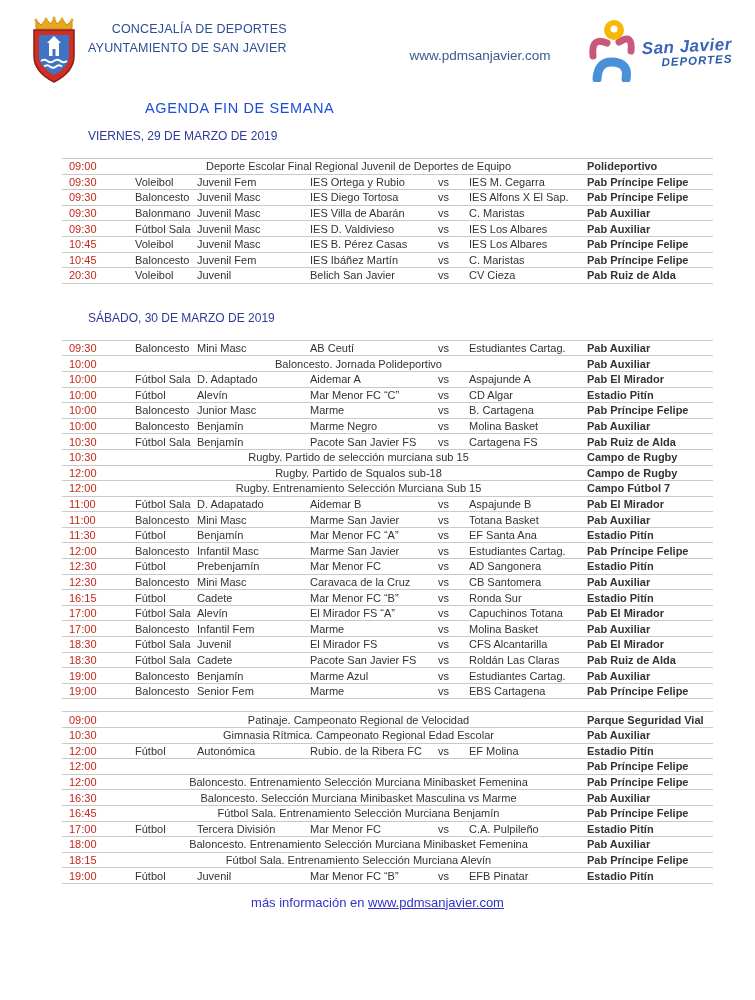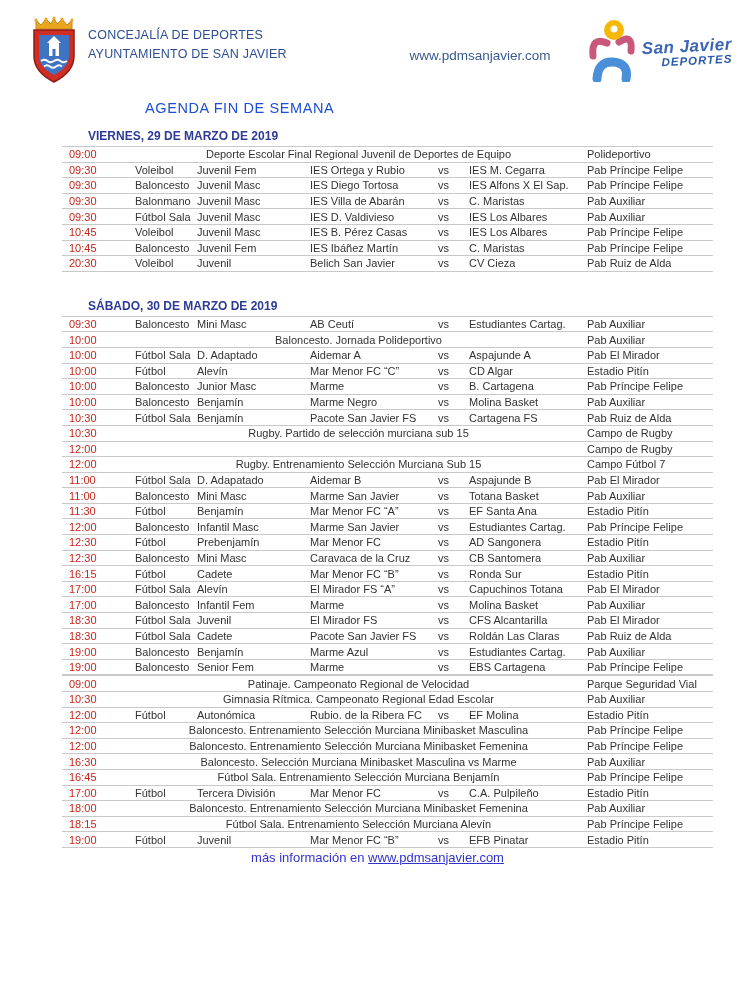--- a/index.html
+++ b/index.html
@@ -23,8 +23,8 @@
   
   .top-header{position:relative;height:92px;}
   .crest{position:absolute;left:28px;top:16px;}
-  .org{position:absolute;left:88px;top:26px;color:var(--org-blue);
-       font-size:12.5px;line-height:19px;letter-spacing:.2px;}
+  .org{position:absolute;left:88px;top:20px;color:var(--org-blue);
+       font-size:12.5px;line-height:19px;letter-spacing:.2px;text-align:right;}
   .website{position:absolute;left:360px;top:48px;width:240px;text-align:center;
        color:var(--url-blue);font-size:13.5px;}
   .logo{position:absolute;left:586px;top:18px;display:flex;align-items:center;}

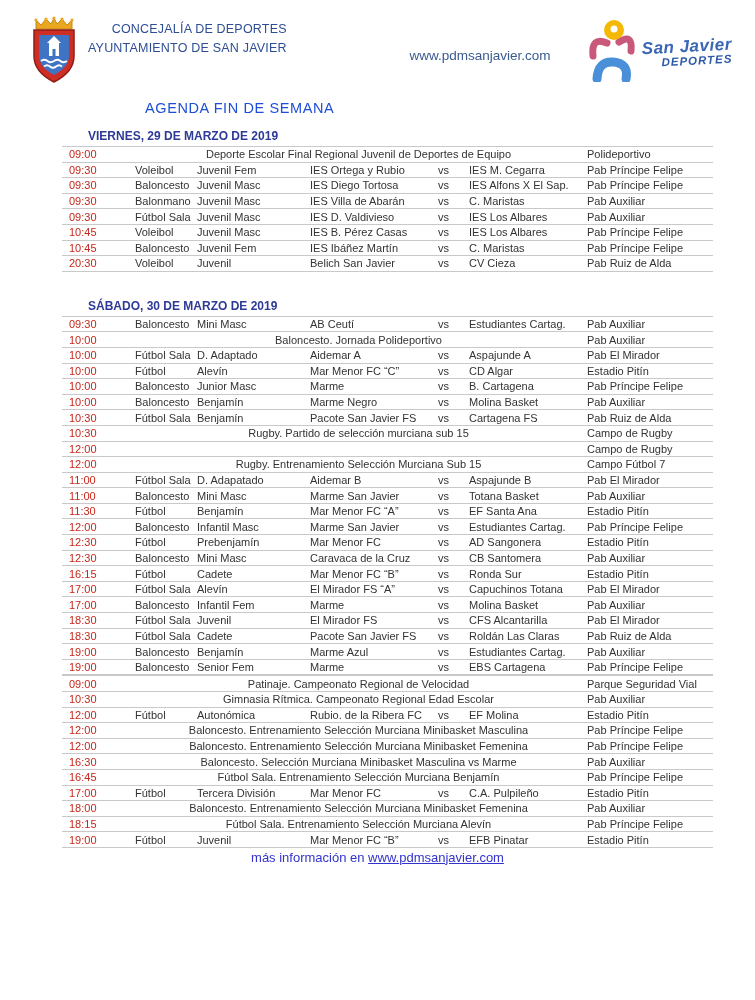--- a/index.html
+++ b/index.html
@@ -37,7 +37,7 @@
   .page-title{margin:8px 0 0 145px;font-size:14.5px;color:#1d4ed8;letter-spacing:.6px;}
   
   .schedule{margin-left:62px;width:651px;}
-  .day-header{color:var(--date-blue);font-size:12px;padding:0 0 3px 26px;margin-top:27px;font-weight:bold;}
+  .day-header{color:var(--date-blue);font-size:12px;padding:0 0 3px 26px;margin-top:27px;}
   .day-section:first-child .day-header{margin-top:13px;}
   .rows{border-bottom:1px solid var(--divider);}
   .row{

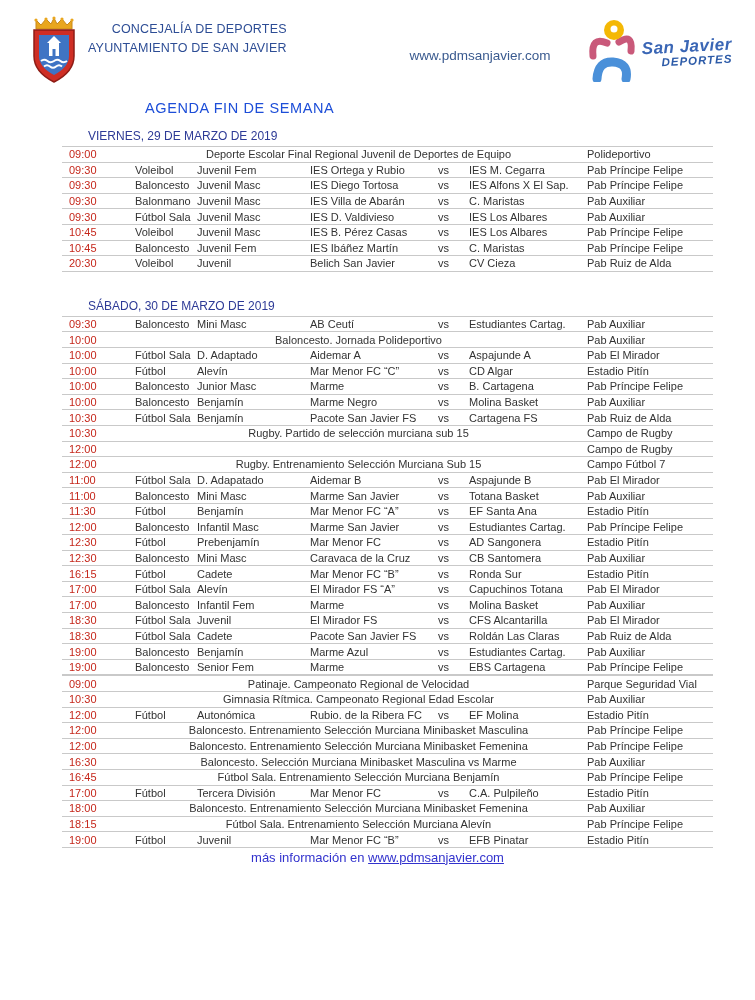--- a/index.html
+++ b/index.html
@@ -39,7 +39,7 @@
   .schedule{margin-left:62px;width:651px;}
   .day-header{color:var(--date-blue);font-size:12px;padding:0 0 3px 26px;margin-top:27px;}
   .day-section:first-child .day-header{margin-top:13px;}
-  .rows{border-bottom:1px solid var(--divider);}
+  .rows{border-bottom:1px solid var(--divider);margin-top:12px;}
   .row{
     display:grid;
     grid-template-columns:68px 62px 113px 133px 26px 118px 131px;

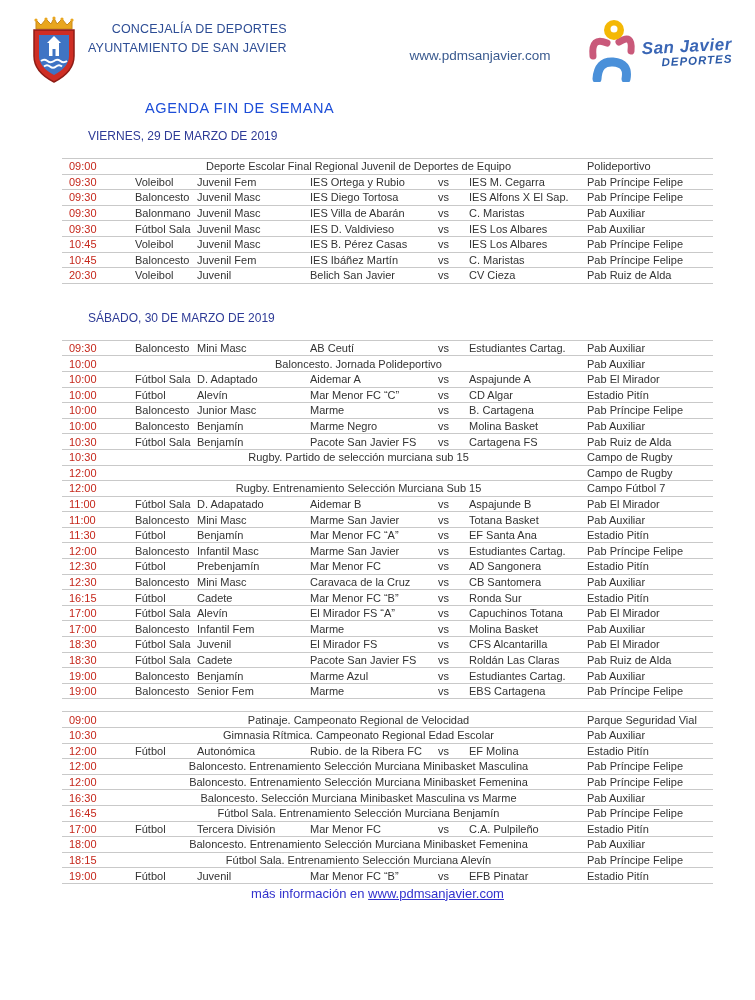--- a/index.html
+++ b/index.html
@@ -51,7 +51,7 @@
   .cell-time{color:var(--time-red);padding-left:7px;}
   .cell-vs{text-align:left;padding-left:0;}
   .cell-desc{grid-column:2 / 7;padding-left:5px;text-align:center;}
-  .cell-venue{grid-column:7;}
+  .cell-venue{grid-column:7;font-weight:bold;}
   
   .footer{margin-top:2px;text-align:center;font-size:13px;color:var(--link-blue);}
   .footer-link{text-decoration:underline;color:var(--link-blue);cursor:pointer;}

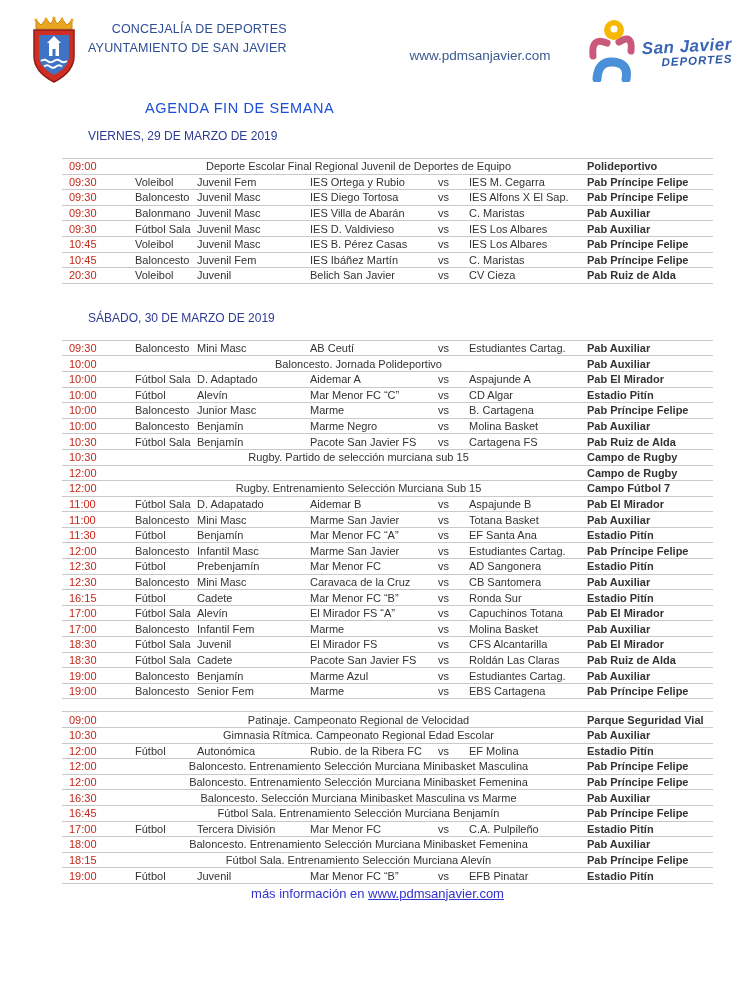--- a/index.html
+++ b/index.html
@@ -244,6 +244,7 @@
         </div>
         <div class="row">
           <div class="cell cell-time">12:00</div>
+          <div class="cell cell-desc">Rugby. Partido de Squalos sub-18</div>
           <div class="cell cell-venue">Campo de Rugby</div>
         </div>
         <div class="row">

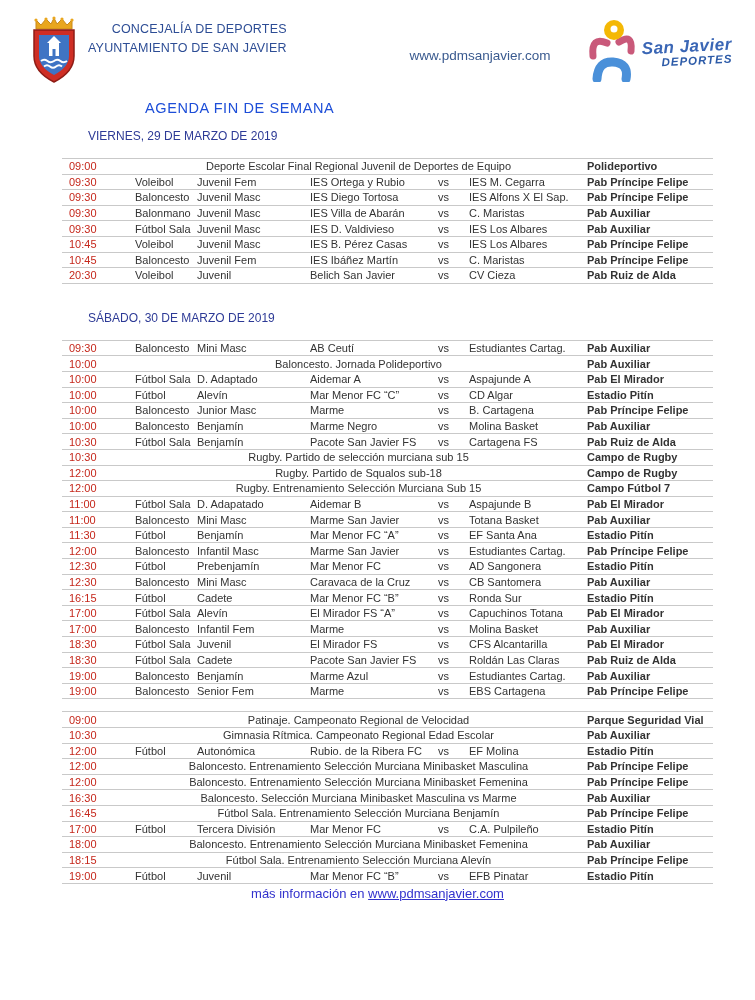--- a/index.html
+++ b/index.html
@@ -394,7 +394,6 @@
         </div>
         <div class="row">
           <div class="cell cell-time">12:00</div>
-          <div class="cell cell-desc">Baloncesto. Entrenamiento Selección Murciana Minibasket Masculina</div>
           <div class="cell cell-venue">Pab Príncipe Felipe</div>
         </div>
         <div class="row">

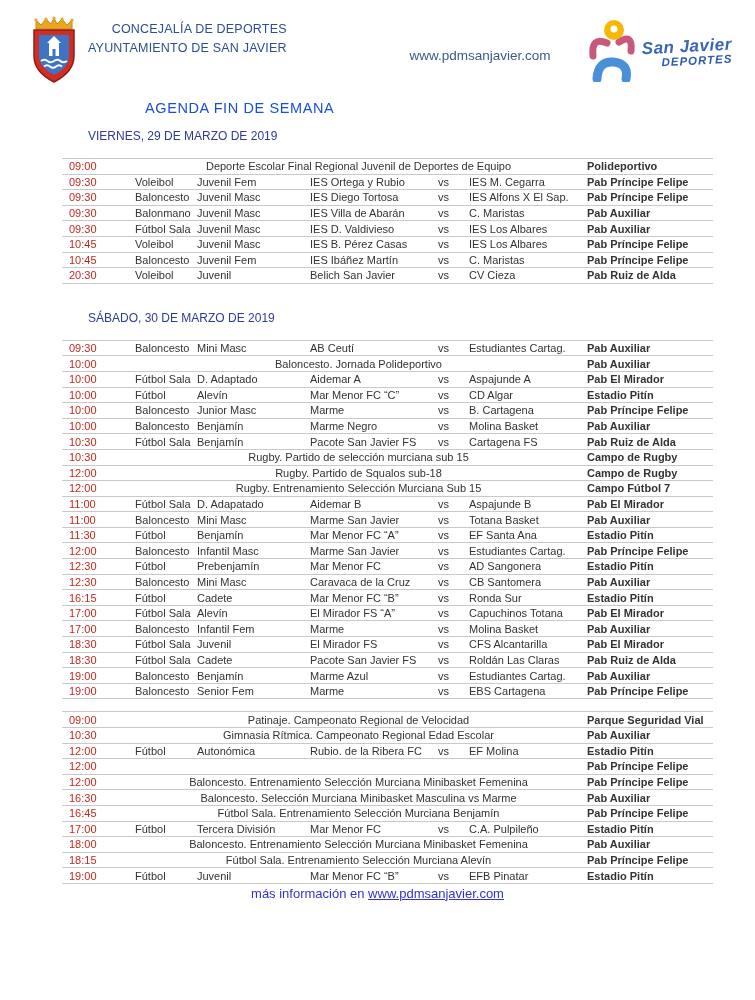--- a/index.html
+++ b/index.html
@@ -53,7 +53,7 @@
   .cell-desc{grid-column:2 / 7;padding-left:5px;text-align:center;}
   .cell-venue{grid-column:7;font-weight:bold;}
   
-  .footer{margin-top:2px;text-align:center;font-size:13px;color:var(--link-blue);}
+  .footer{margin-top:11px;text-align:center;font-size:13px;color:var(--link-blue);}
   .footer-link{text-decoration:underline;color:var(--link-blue);cursor:pointer;}
 </style>
 </head>

